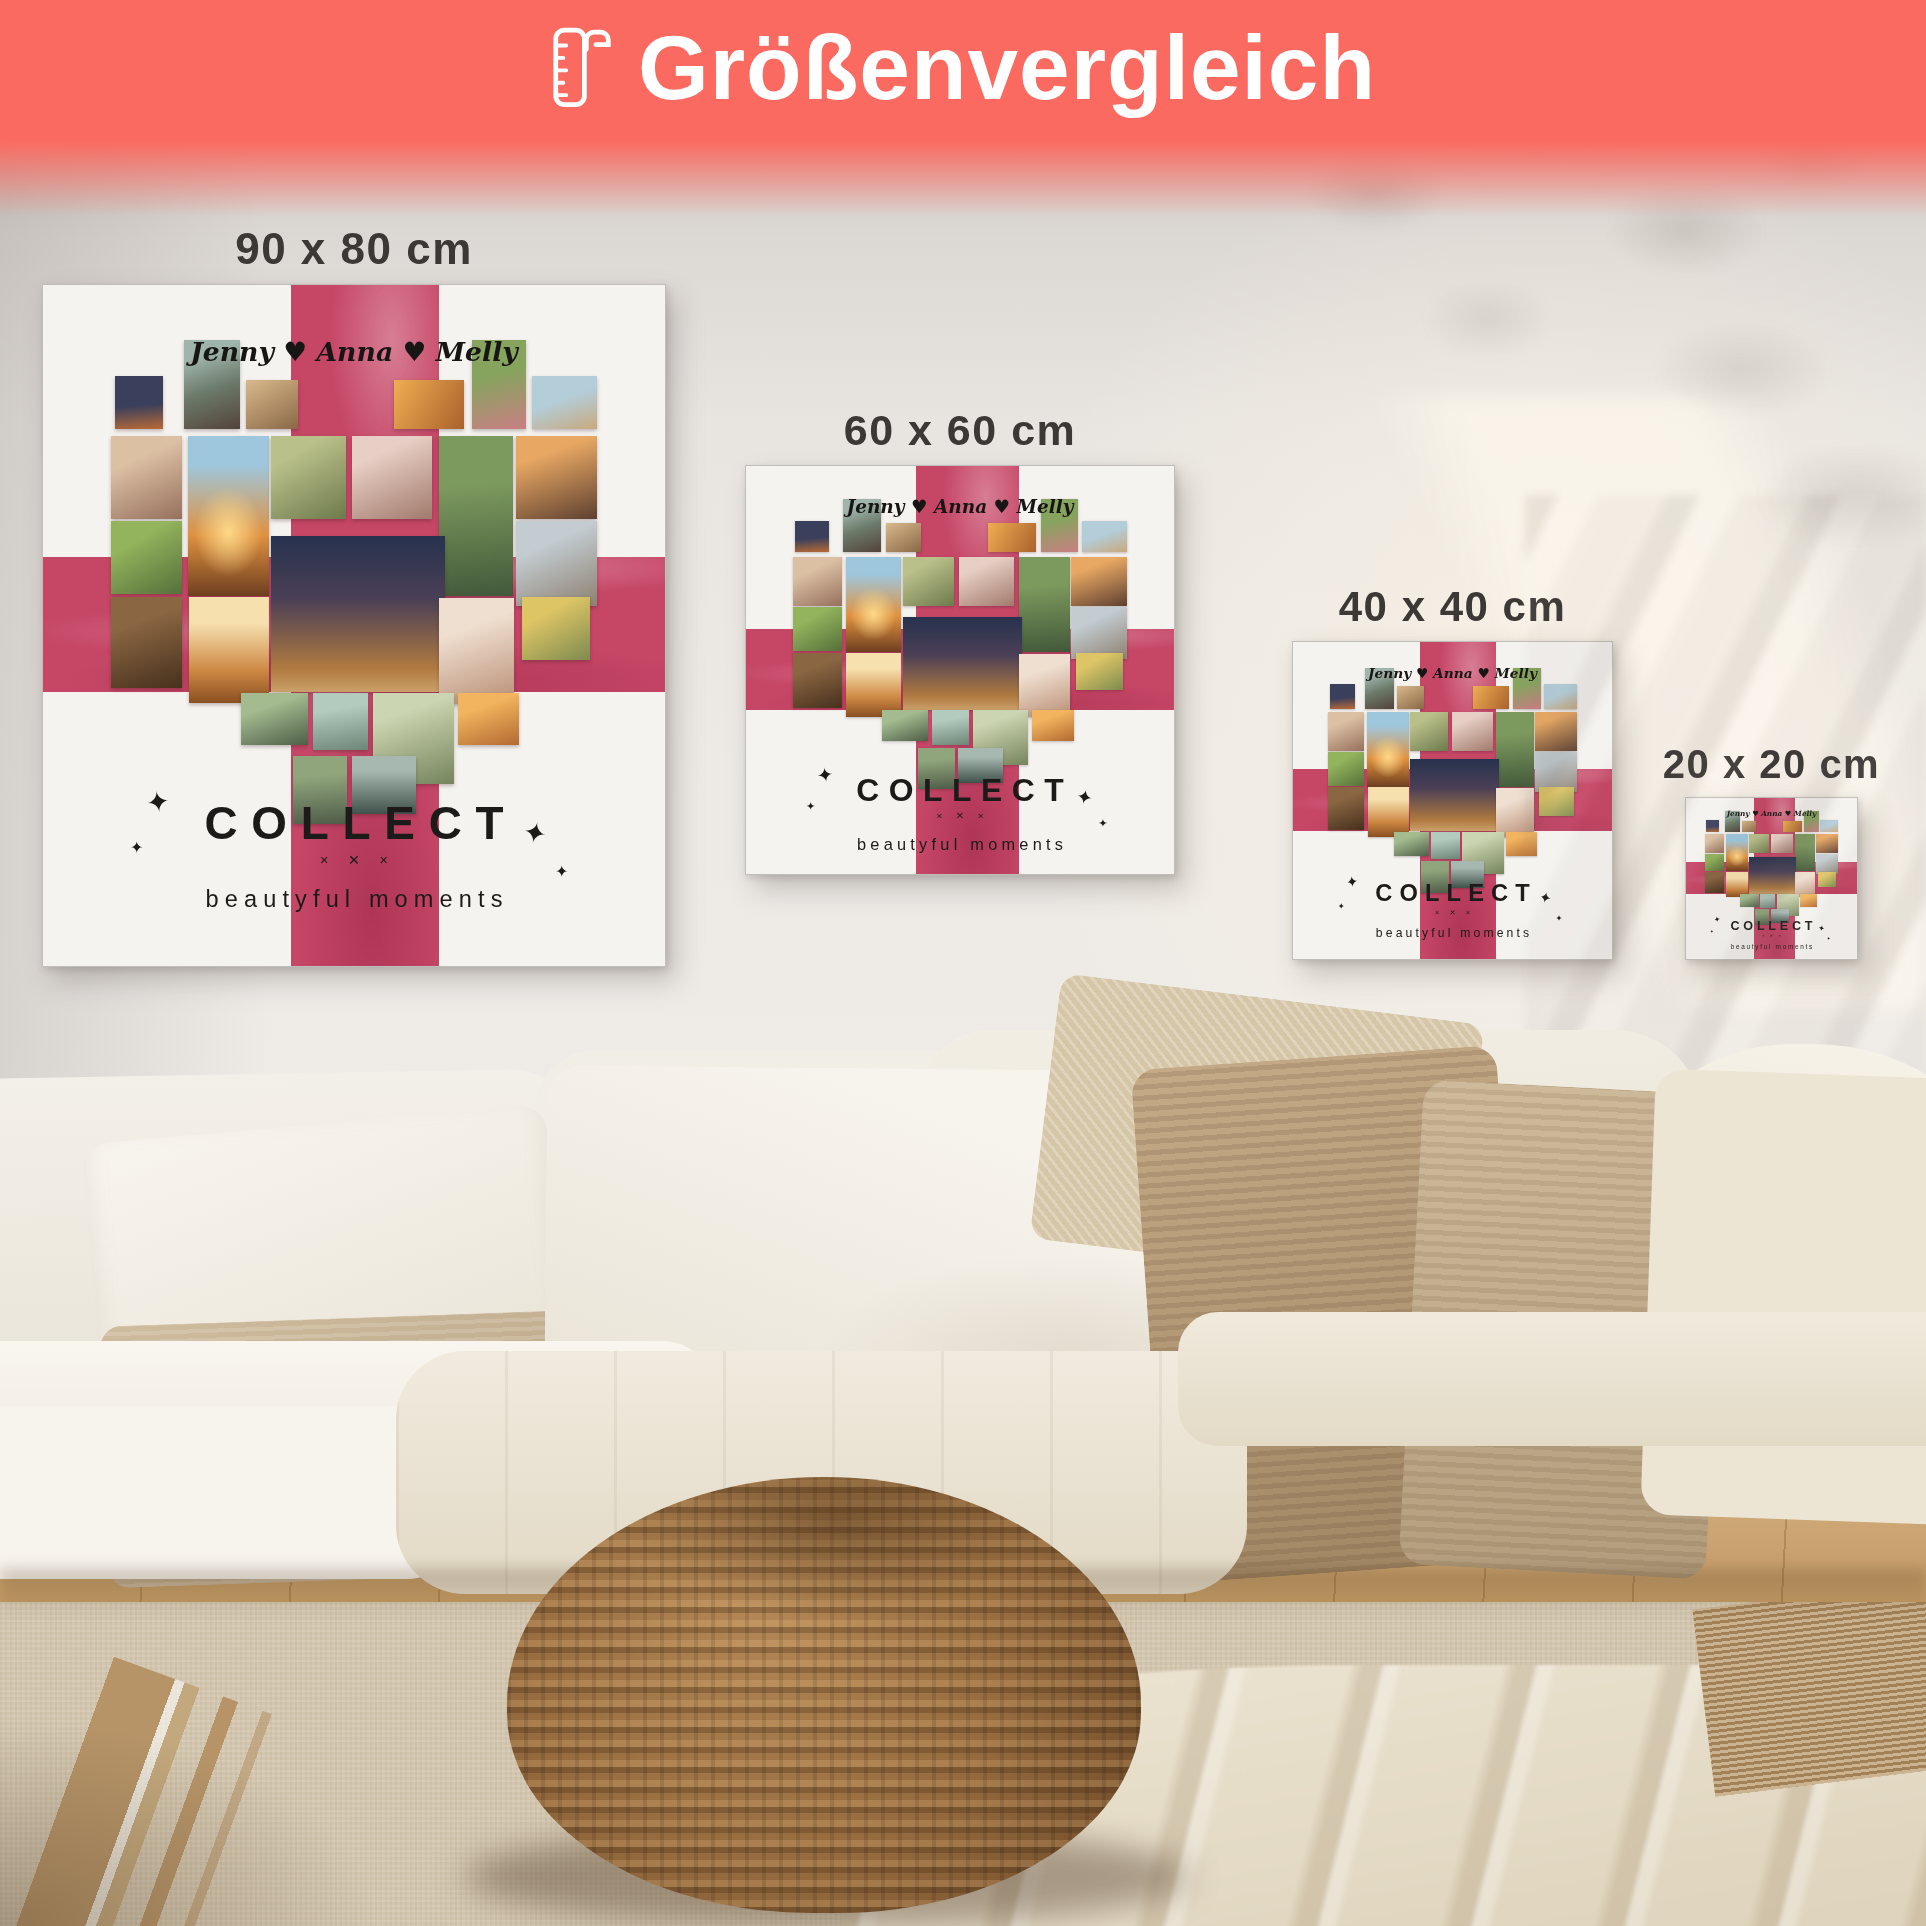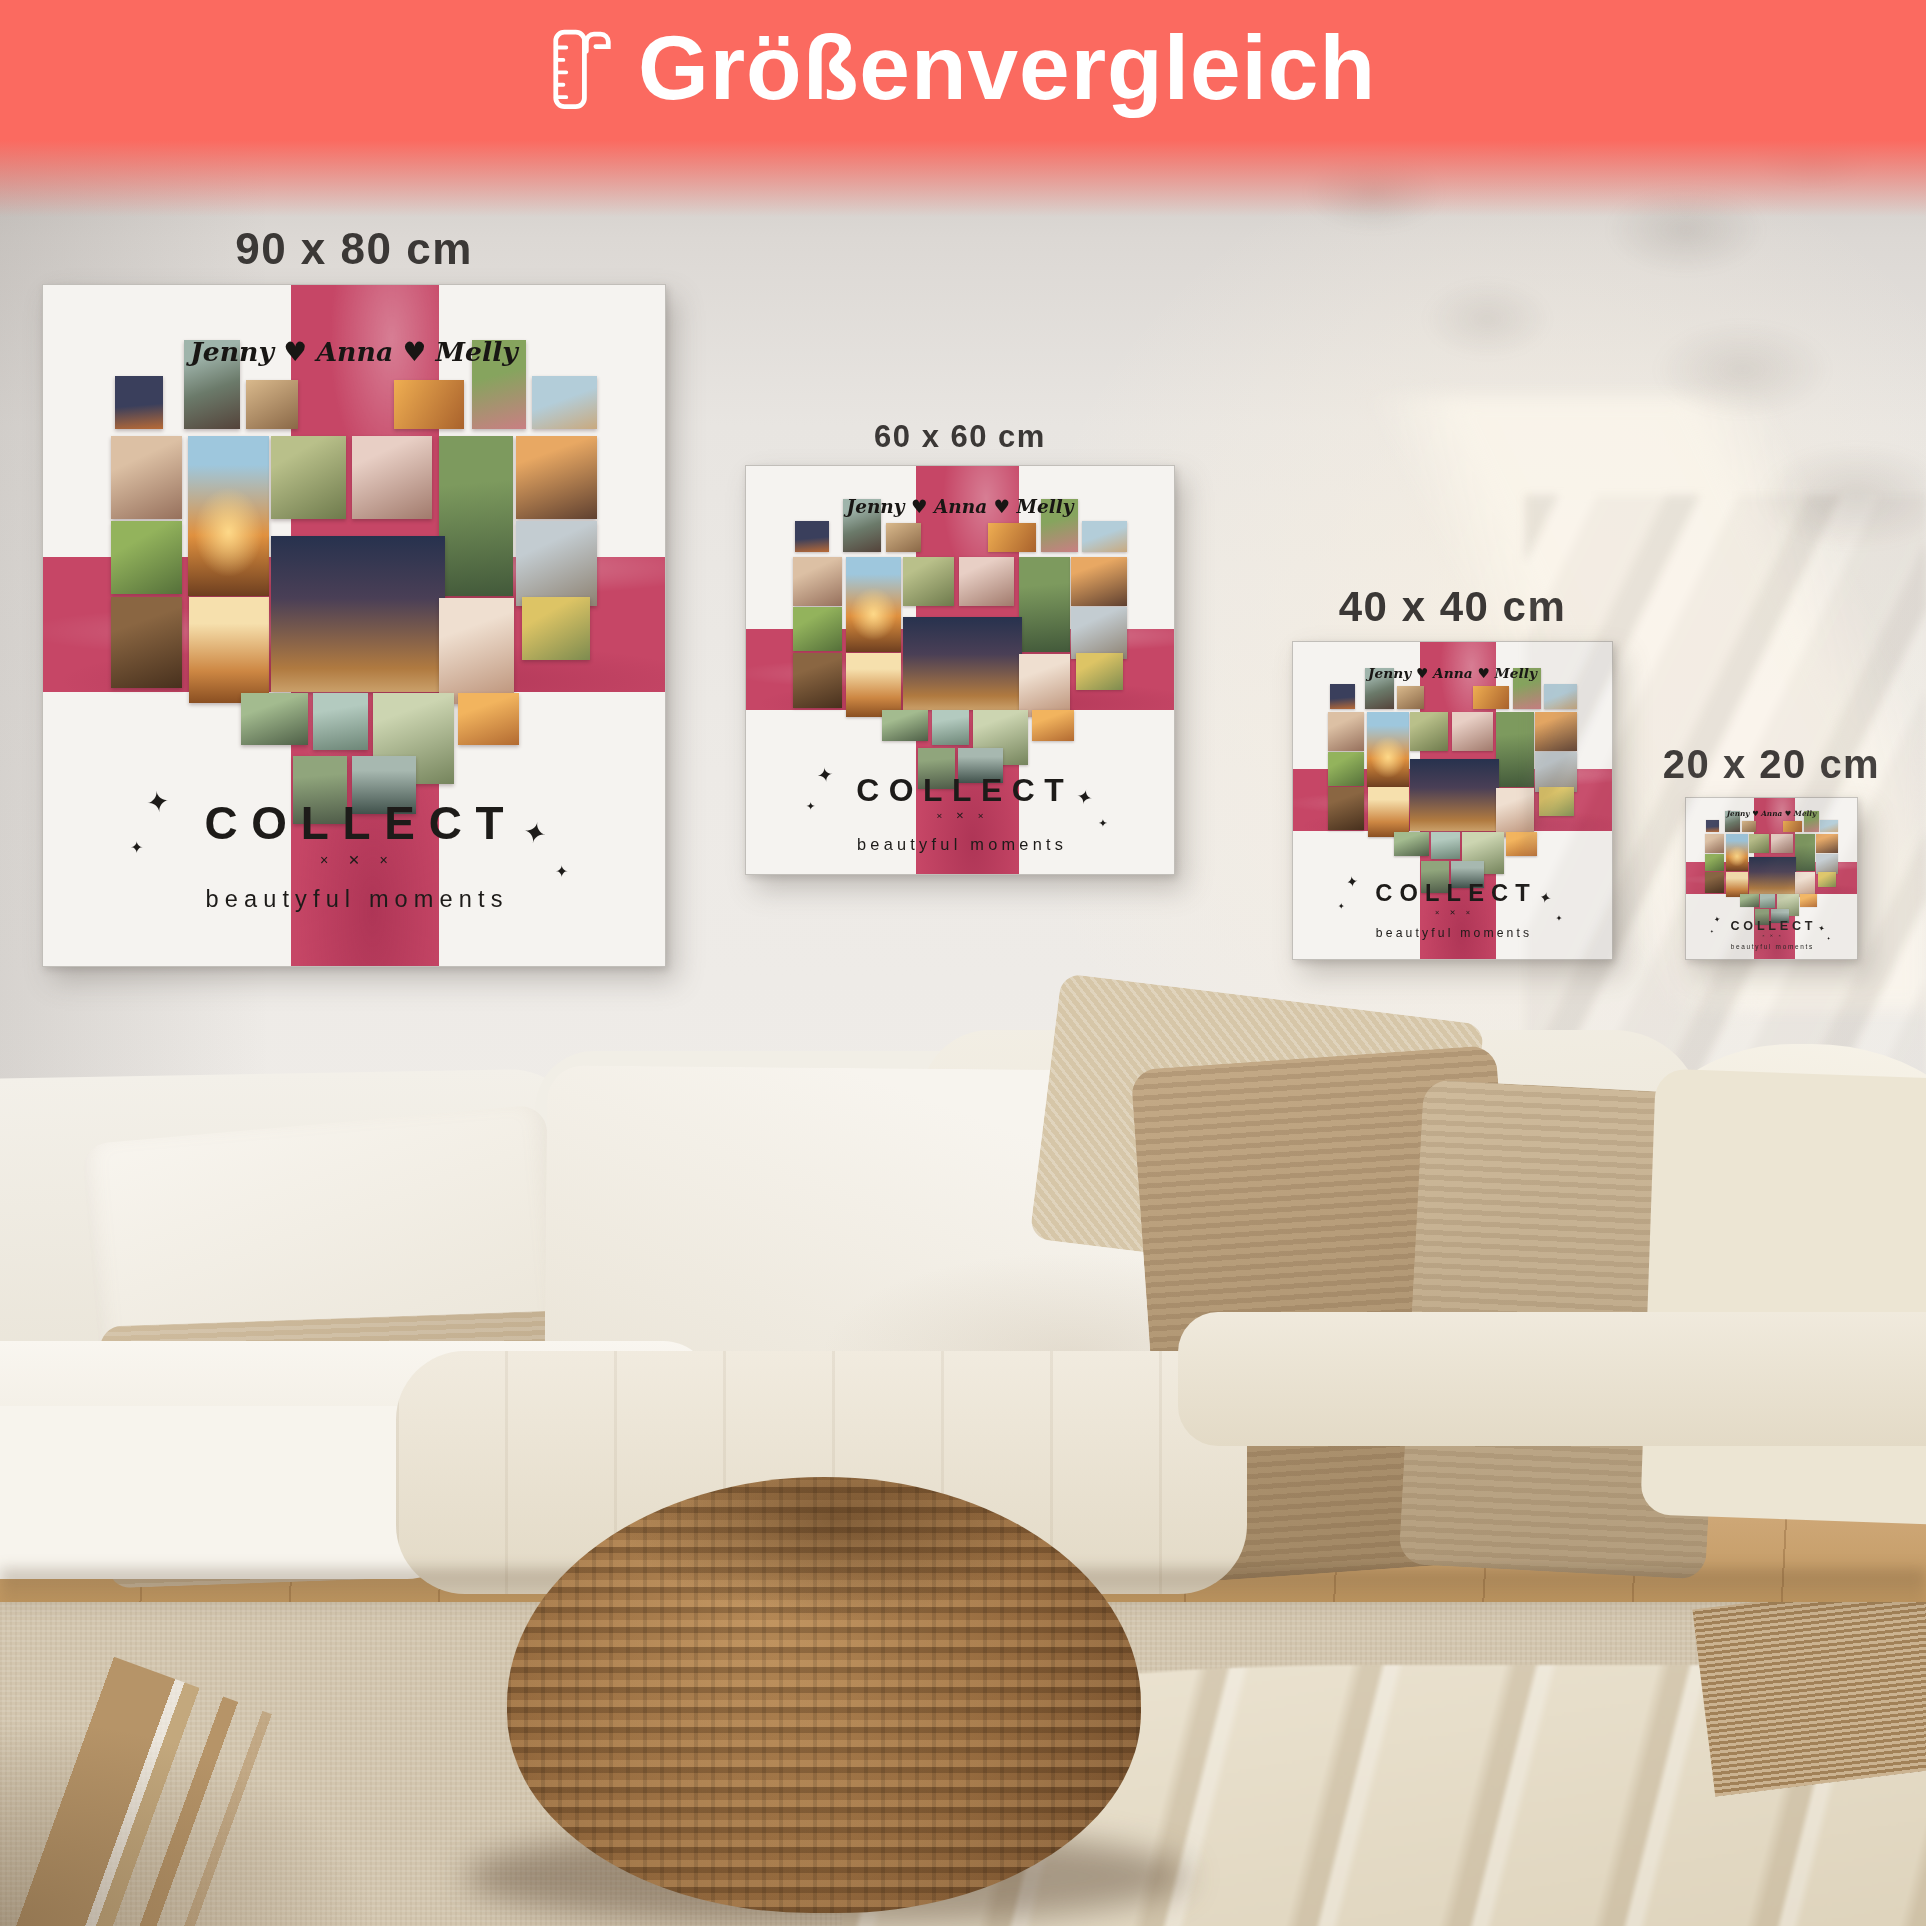--- a/index.html
+++ b/index.html
@@ -29,7 +29,7 @@
   .banner{position:absolute;left:0;top:0;width:1927px;height:226px;z-index:40;
     background:linear-gradient(180deg,var(--banner) 0%,var(--banner) 62%,rgba(251,106,96,0) 96%);
     display:flex;justify-content:center;align-items:flex-start;}
-  .banner-inner{display:flex;align-items:flex-end;gap:24px;margin-top:22px;}
+  .banner-inner{display:flex;align-items:flex-start;gap:24px;margin-top:22px;}
   .banner-inner h1{margin:0;font-size:91px;font-weight:600;color:#fff;letter-spacing:1px;line-height:1;}
   .ruler-svg{display:block;}
 

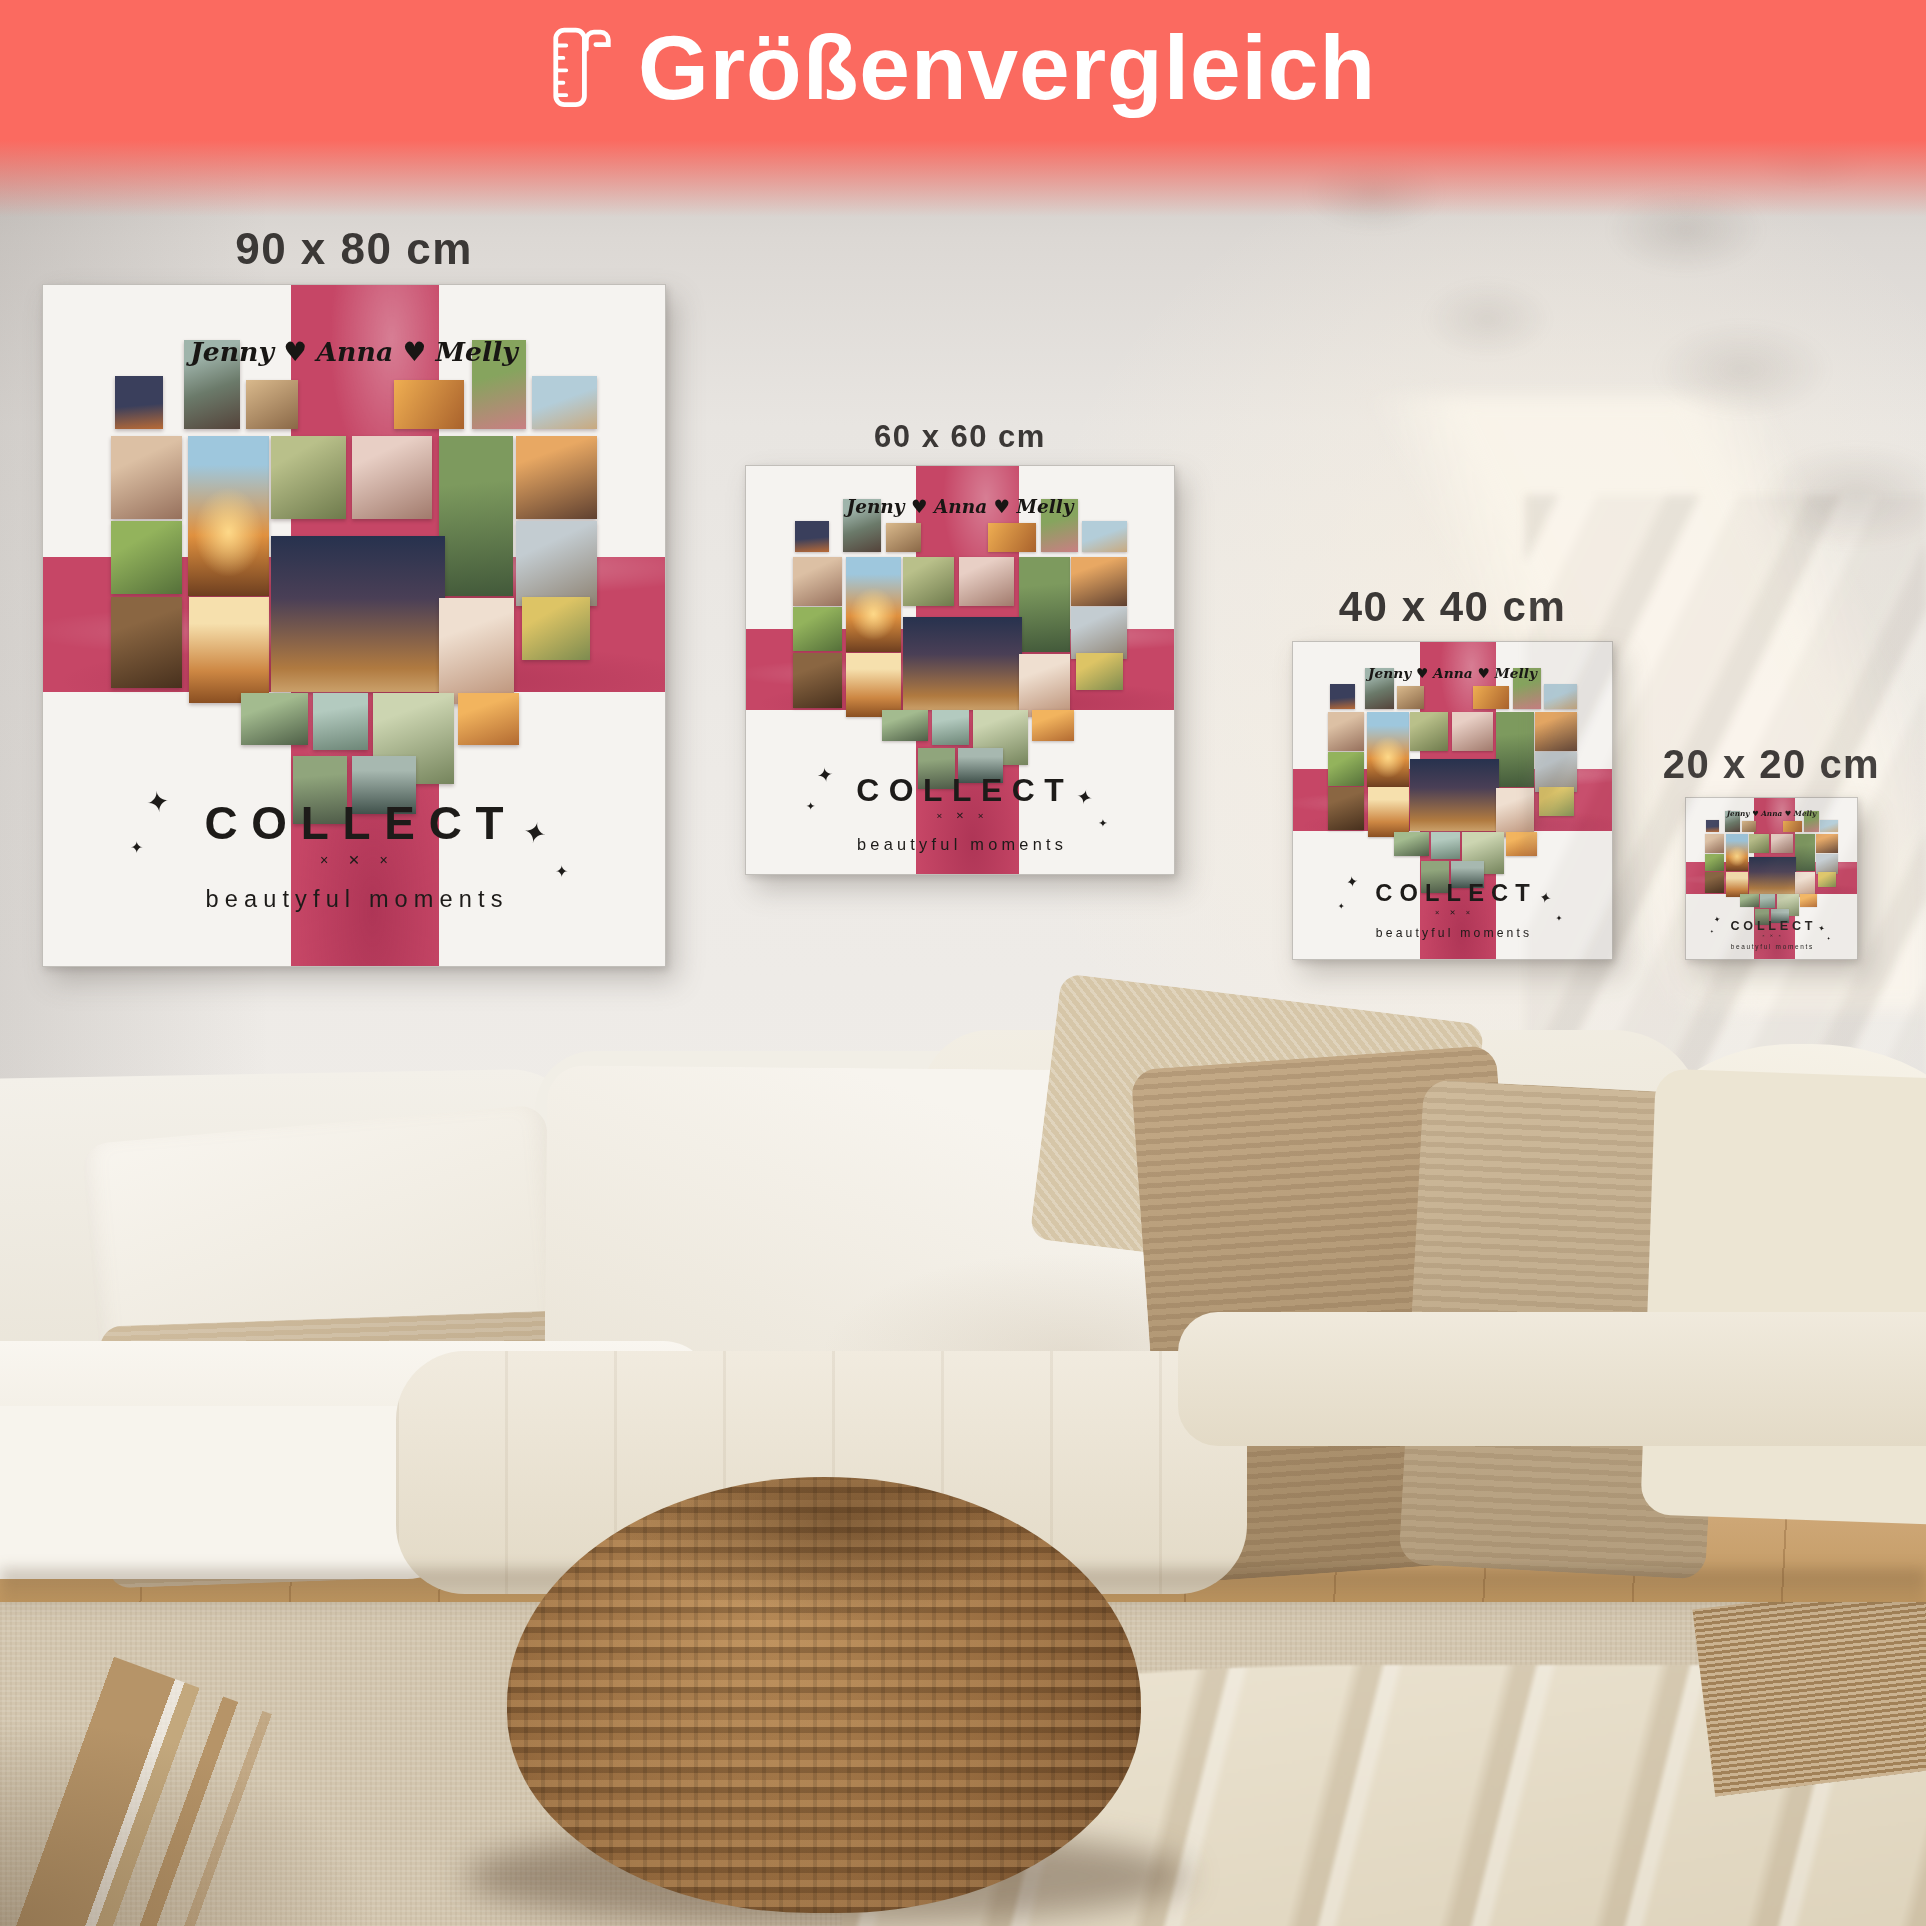--- a/index.html
+++ b/index.html
@@ -201,7 +201,7 @@
     </div>
   </div>
       <div class="canvas-frame" style="left: 745px; top: 465px; width: 428px; height: 408px; font-size: 4.3px;">
-    <div class="size-label" style="font-size: 31px; text-align: center;">60 x 60 cm</div>
+    <div class="size-label" style="font-size: 43px; text-align: center;">60 x 60 cm</div>
     <div class="collage">
       <div class="band band-v"></div>
       <div class="band band-h"></div>

